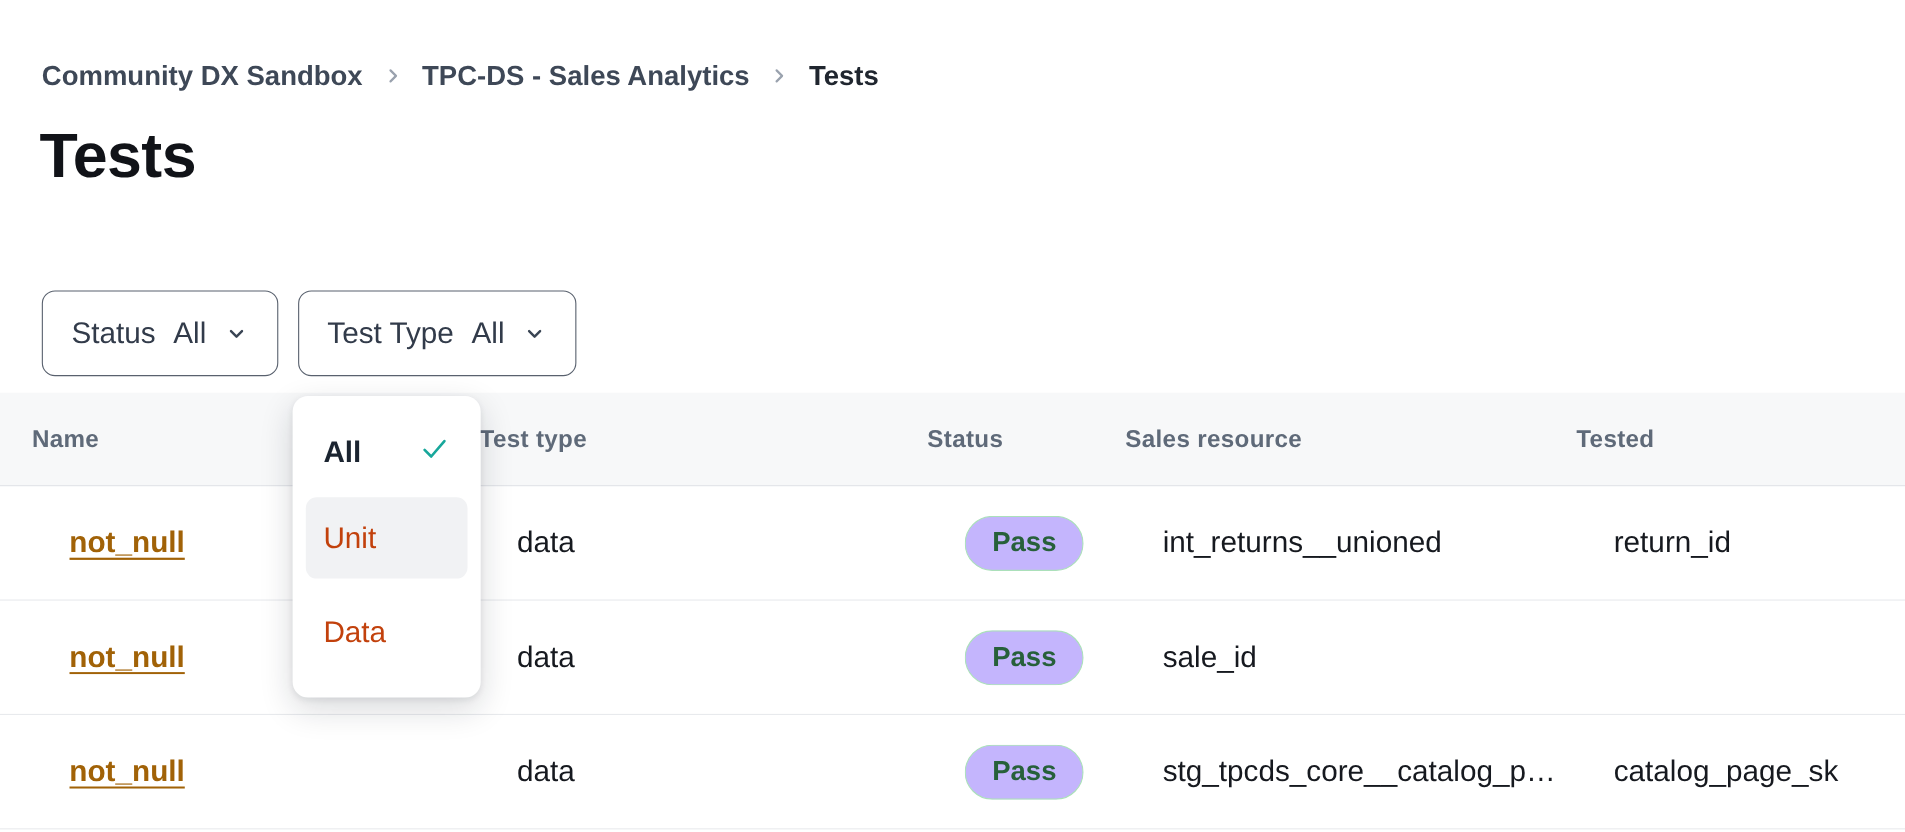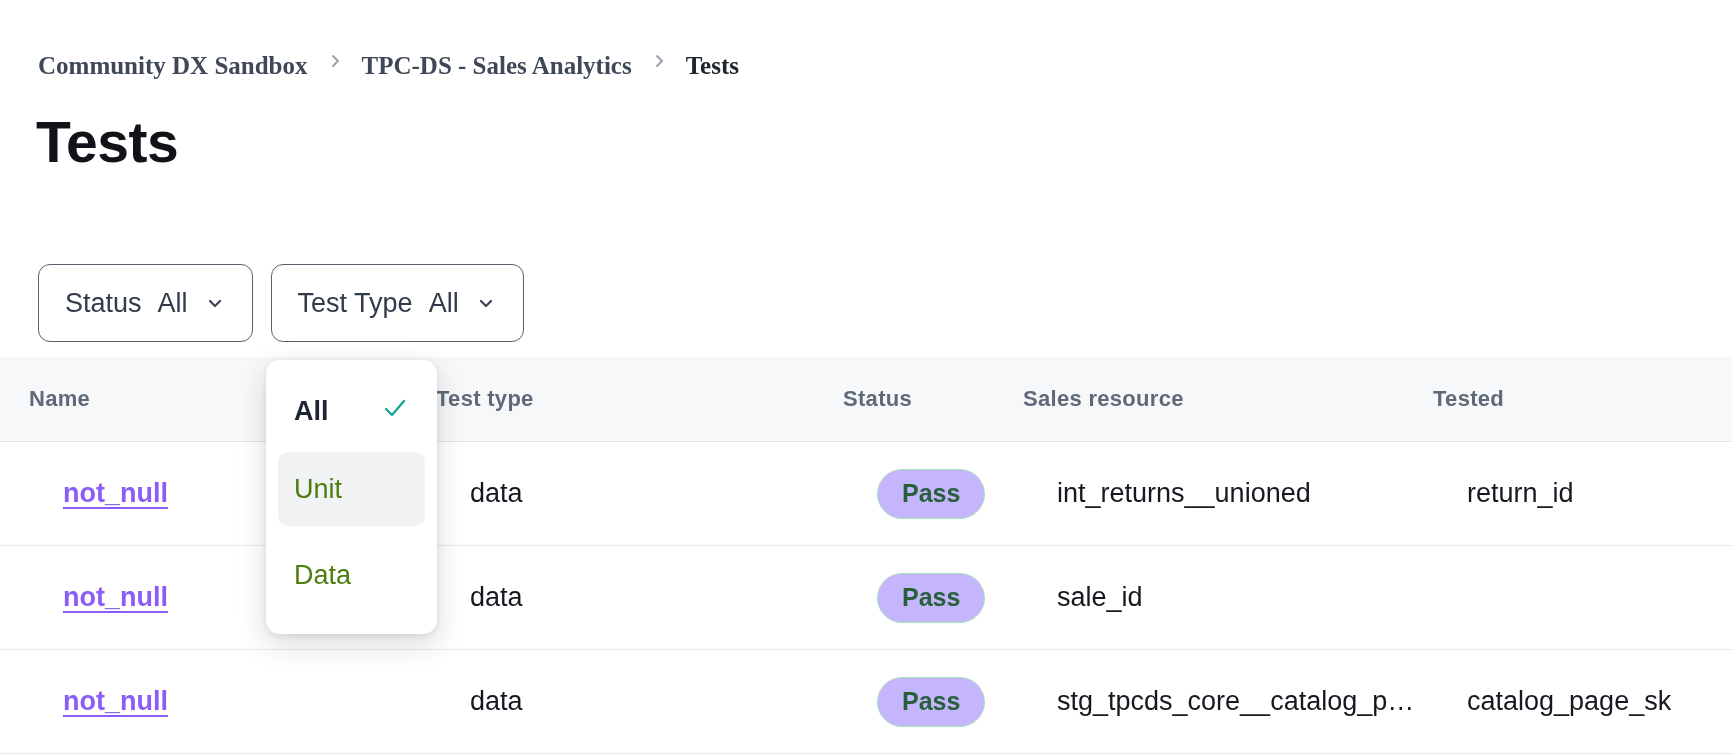--- a/index.html
+++ b/index.html
@@ -16,10 +16,9 @@
   
   .breadcrumb {
     margin: 52px 0 0 38px;
-    display: flex; align-items: flex-start; gap: 14px;
+    display: flex; align-items: center; gap: 14px;
     font-size: 25px; font-weight: 700; color: #3e4857;
     height: 34px;
-    font-family: Liberation Serif, serif;
   }
   .crumb { text-decoration: none; color: #3e4857; cursor: pointer; }
   .crumb.current { color: #20262f; }

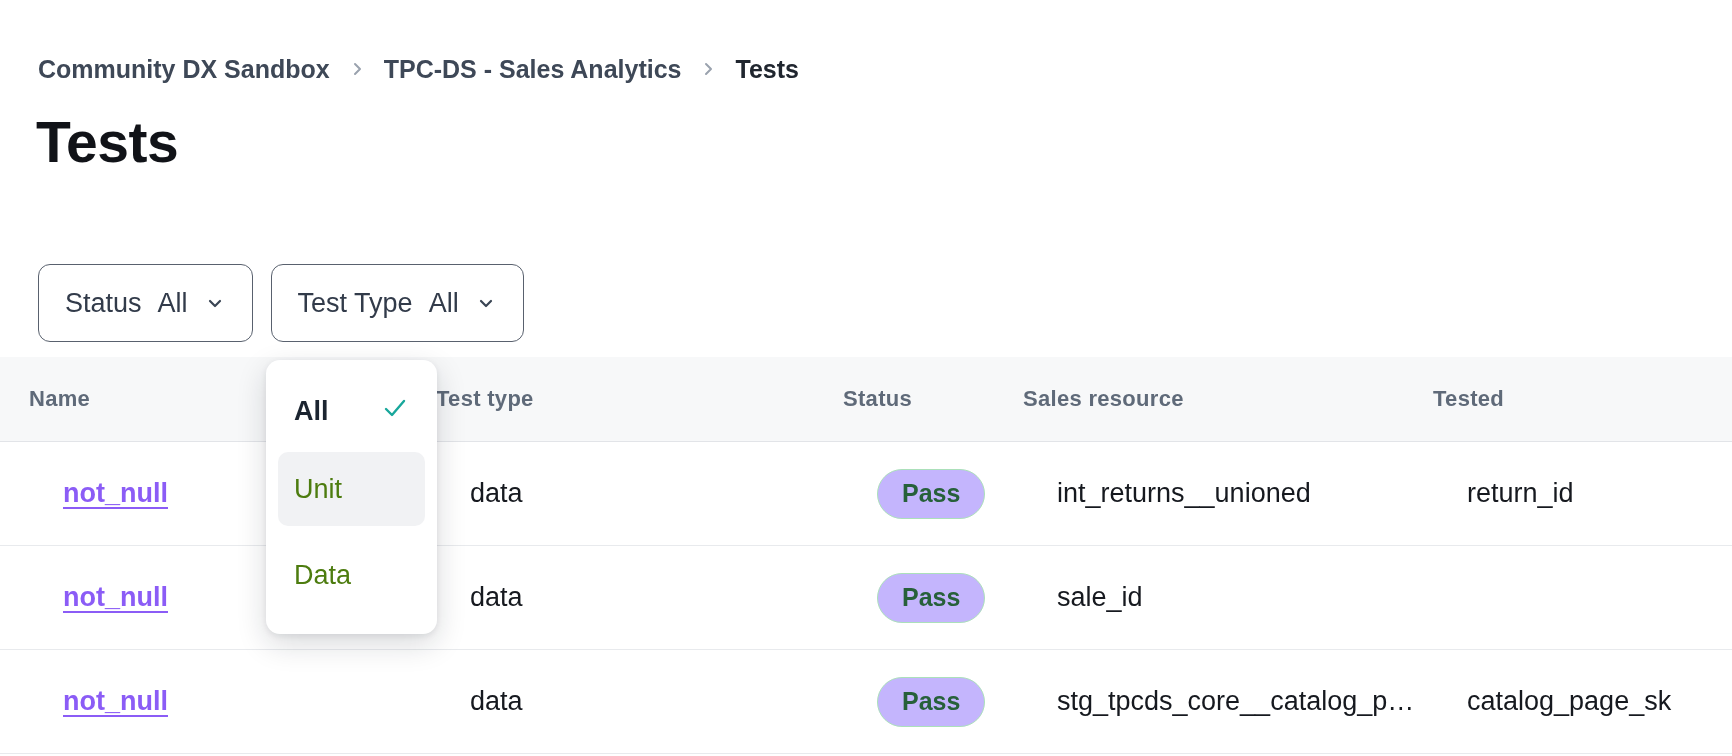--- a/index.html
+++ b/index.html
@@ -69,7 +69,7 @@
   }
   .cell { overflow: hidden; white-space: nowrap; padding-right: 24px; }
   .name-link {
-    color: #8b5cf6; font-weight: 700;
+    color: #a16207; font-weight: 700;
     text-decoration: underline;
     text-decoration-thickness: 2px;
     text-underline-offset: 5px;

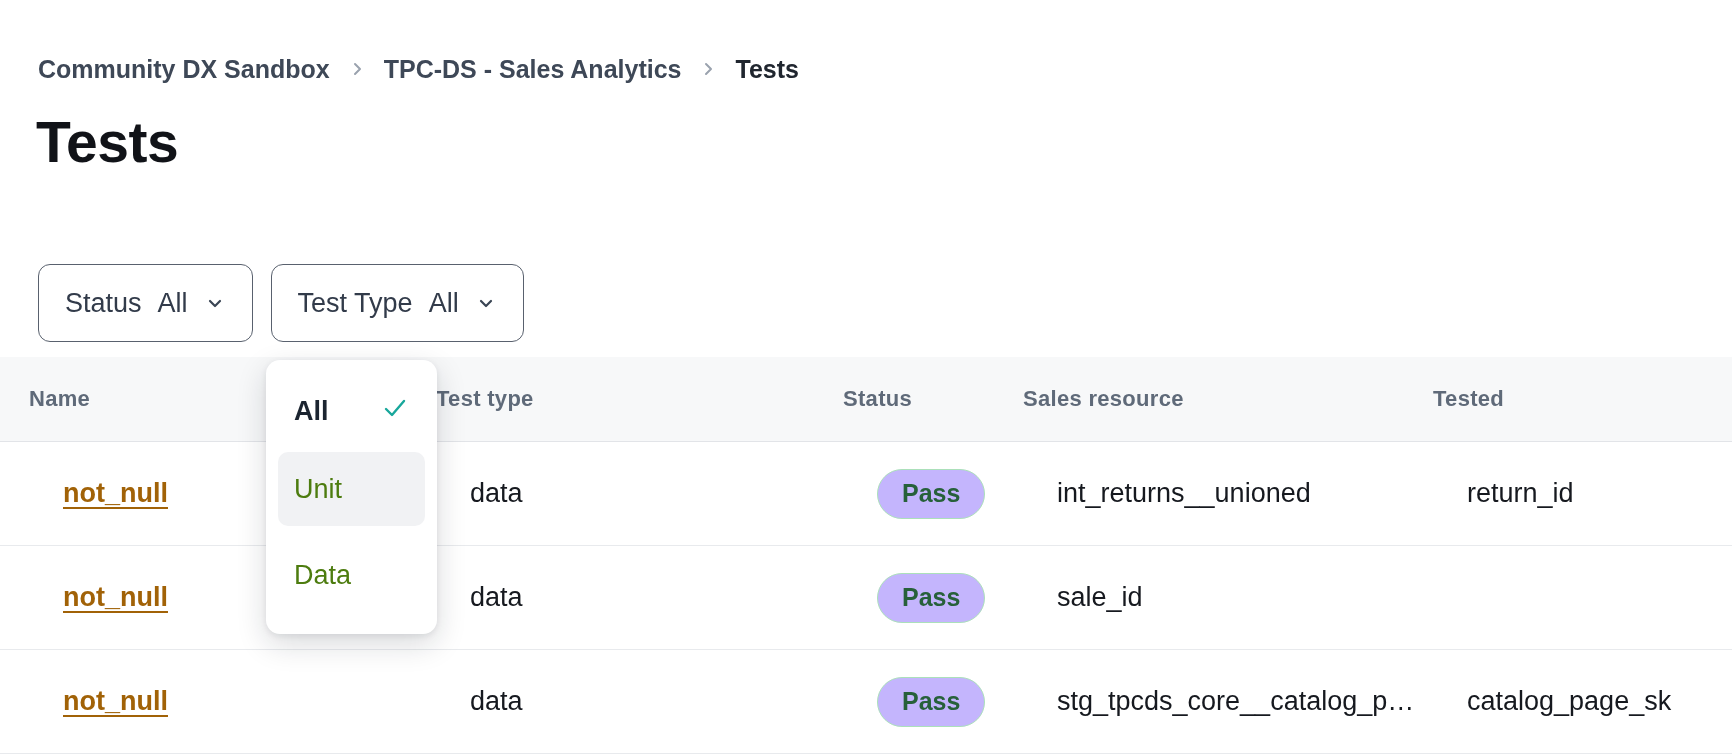--- a/index.html
+++ b/index.html
@@ -95,7 +95,7 @@
   .menu-item {
     display: flex; align-items: center;
     height: 58px; padding: 0 16px; margin-bottom: 12px;
-    font-size: 27px; color: #4d7c0f; border-radius: 10px;
+    font-size: 27px; color: #c2410c; border-radius: 10px;
     cursor: pointer;
   }
   .menu-item:last-child { margin-bottom: 0; }

